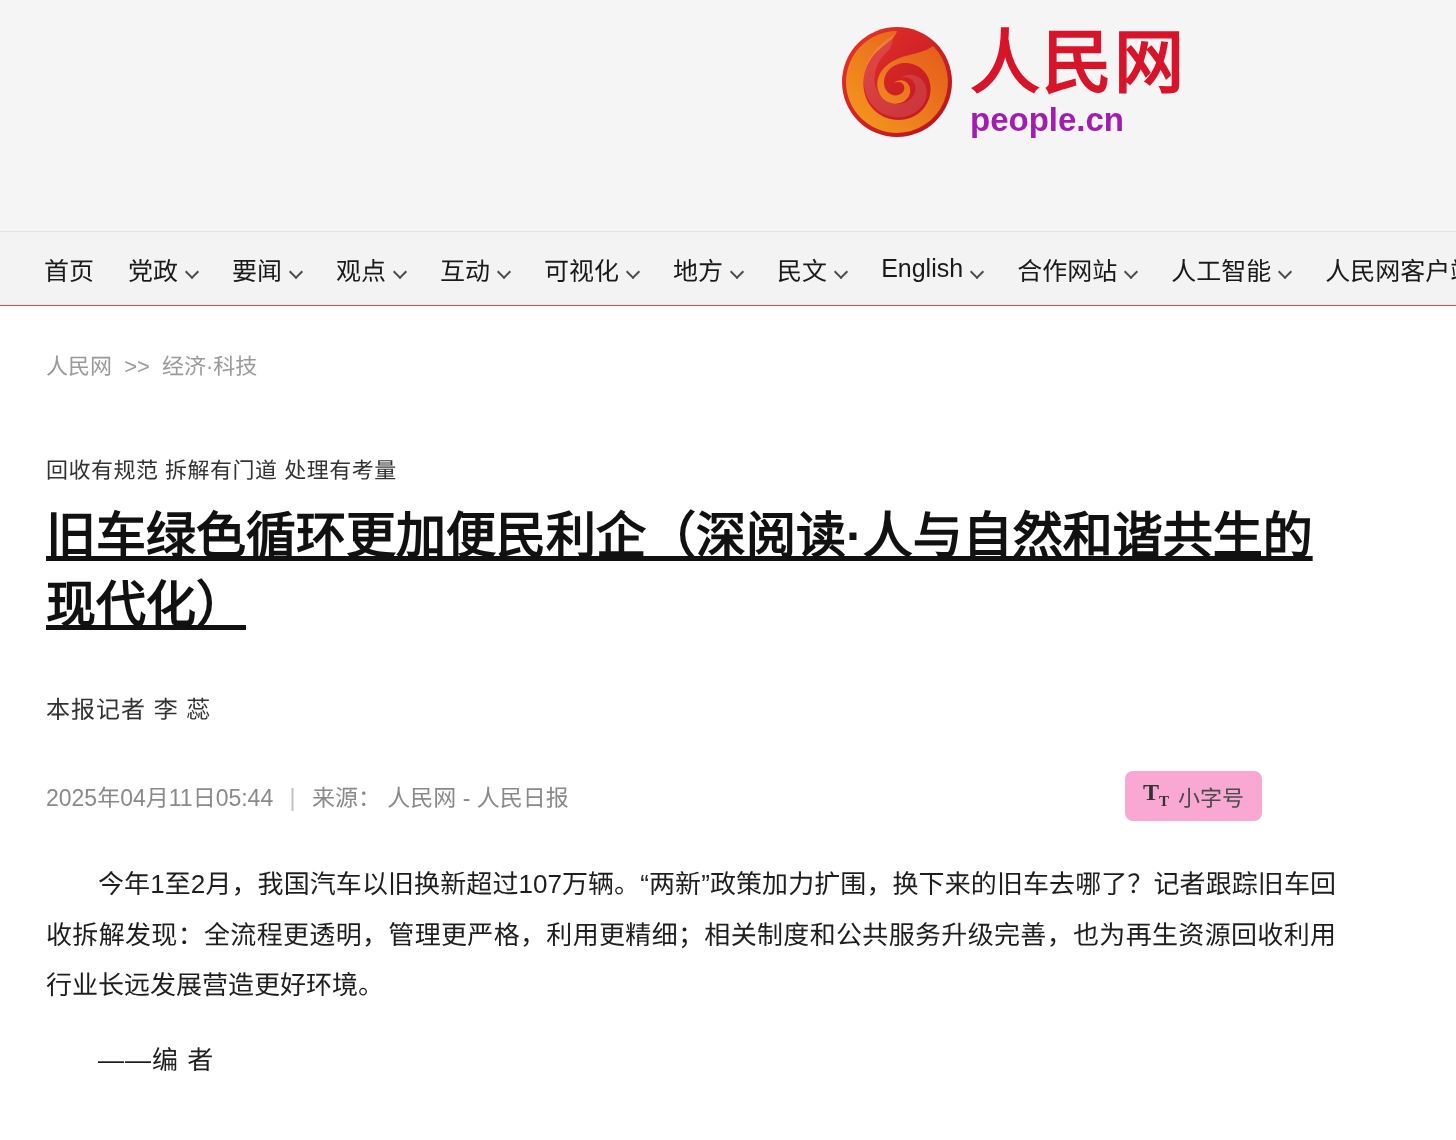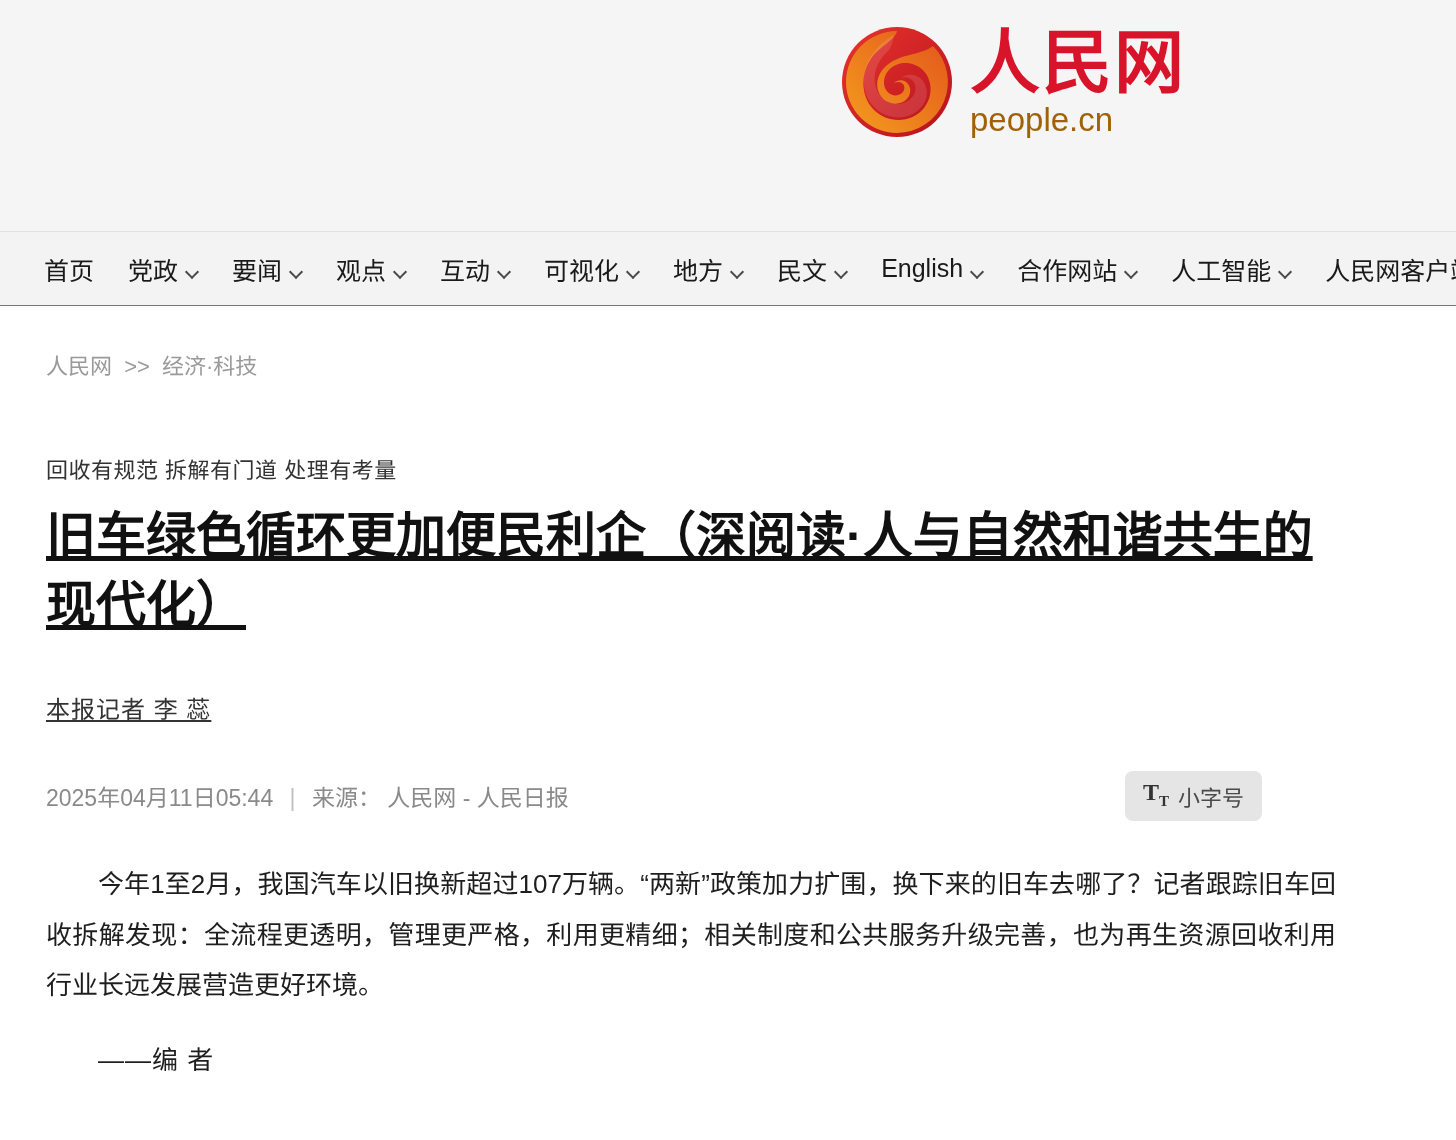--- a/index.html
+++ b/index.html
@@ -54,8 +54,8 @@
   .logo-en {
     font-size: 33px;
     line-height: 36px;
-    color: #a16207;
-    font-weight: 400;
+    color: #a21caf;
+    font-weight: 700;
     letter-spacing: 0px;
     margin-top: 2px;
     font-family: "Liberation Sans", sans-serif;

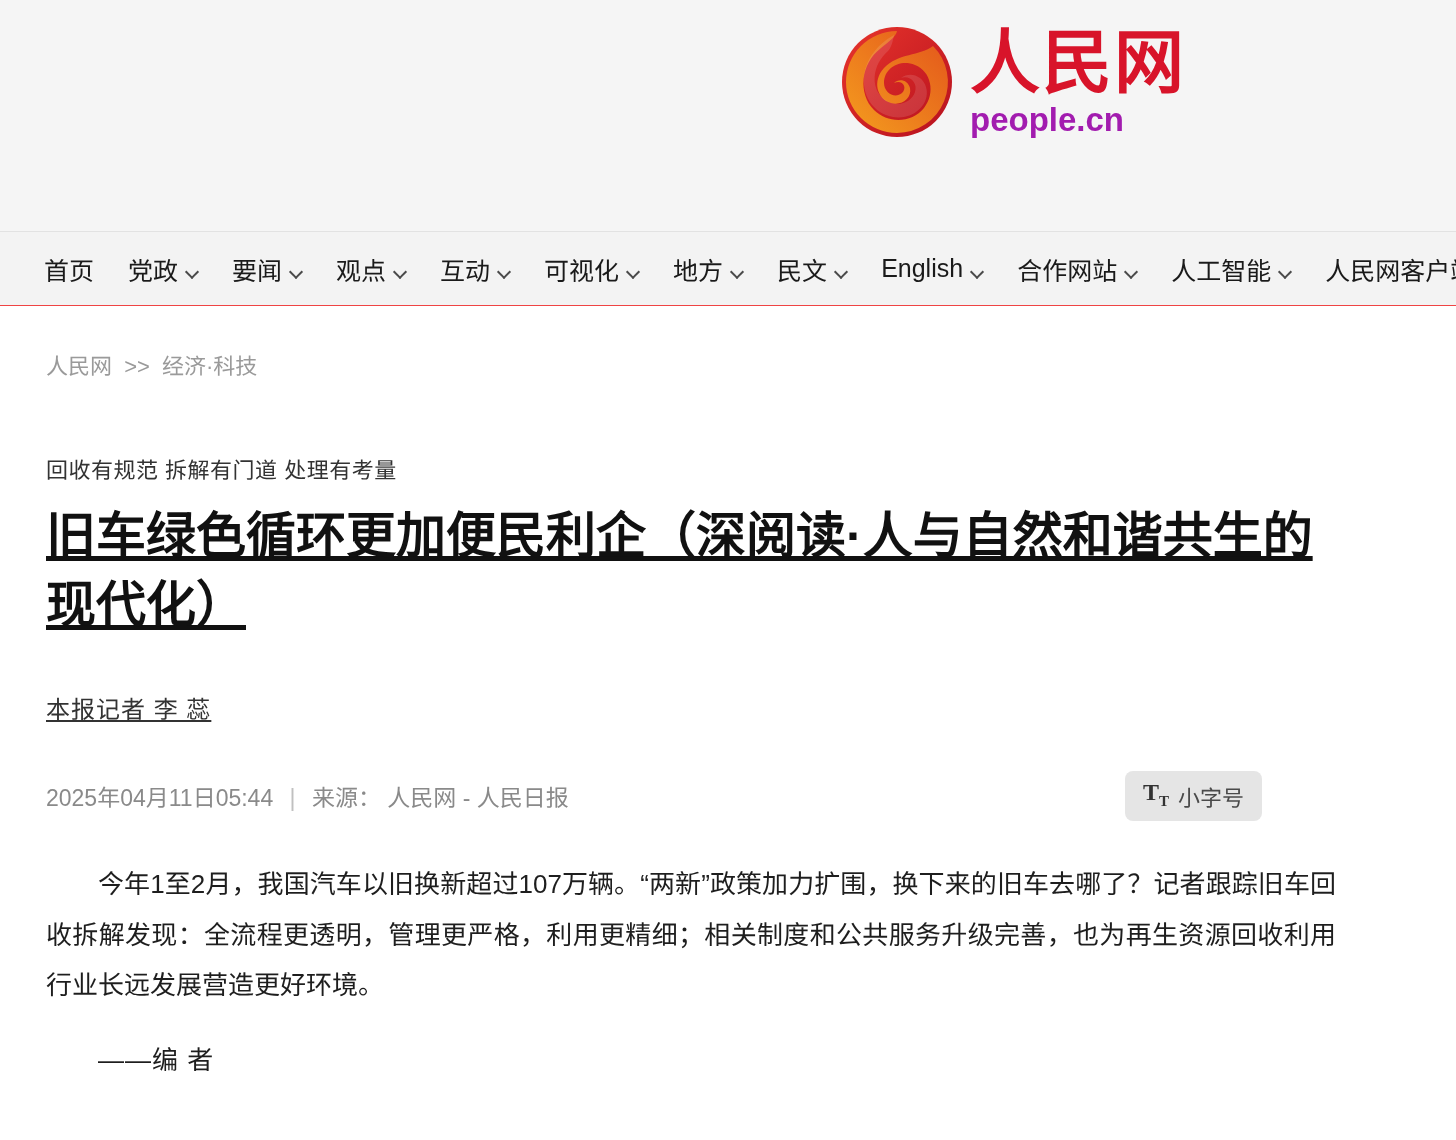--- a/index.html
+++ b/index.html
@@ -137,7 +137,6 @@
     font-size: 24px;
     color: #333333;
     letter-spacing: 1px;
-    text-decoration: underline;
   }
   .meta-row {
     margin-top: 46px;

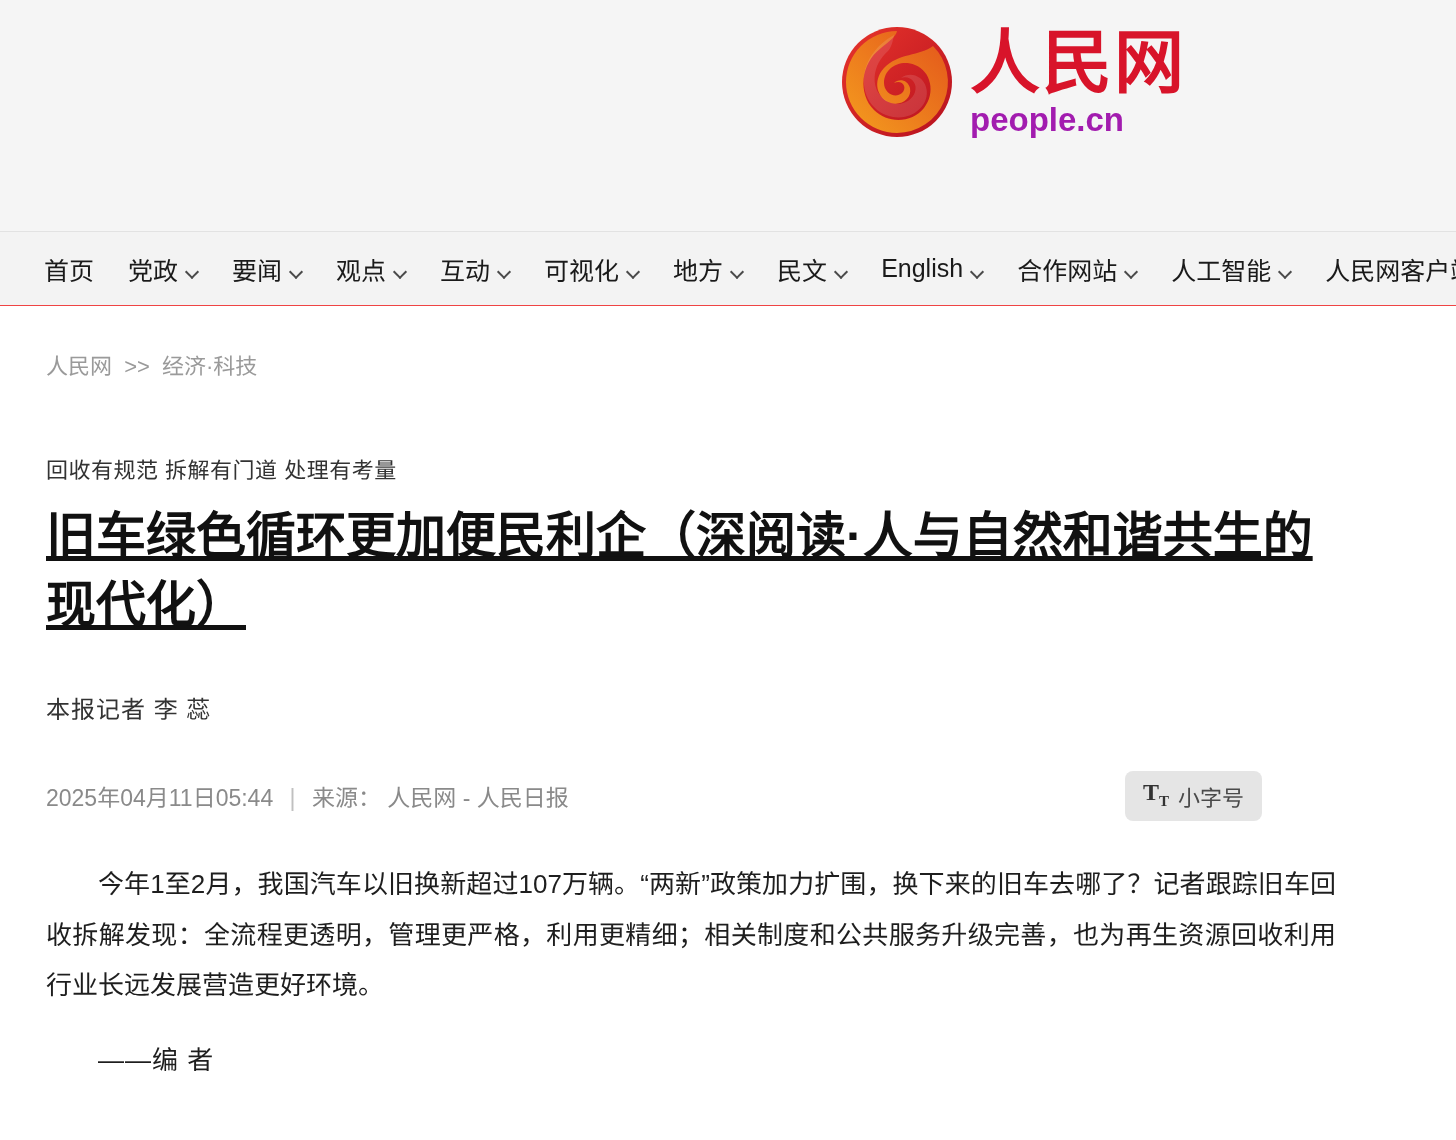--- a/index.html
+++ b/index.html
@@ -154,7 +154,7 @@
     display: inline-flex;
     align-items: center;
     gap: 9px;
-    background: #e5e5e5;
+    background: #f9a8d4;
     border-radius: 8px;
     padding: 9px 18px;
     font-size: 22px;

